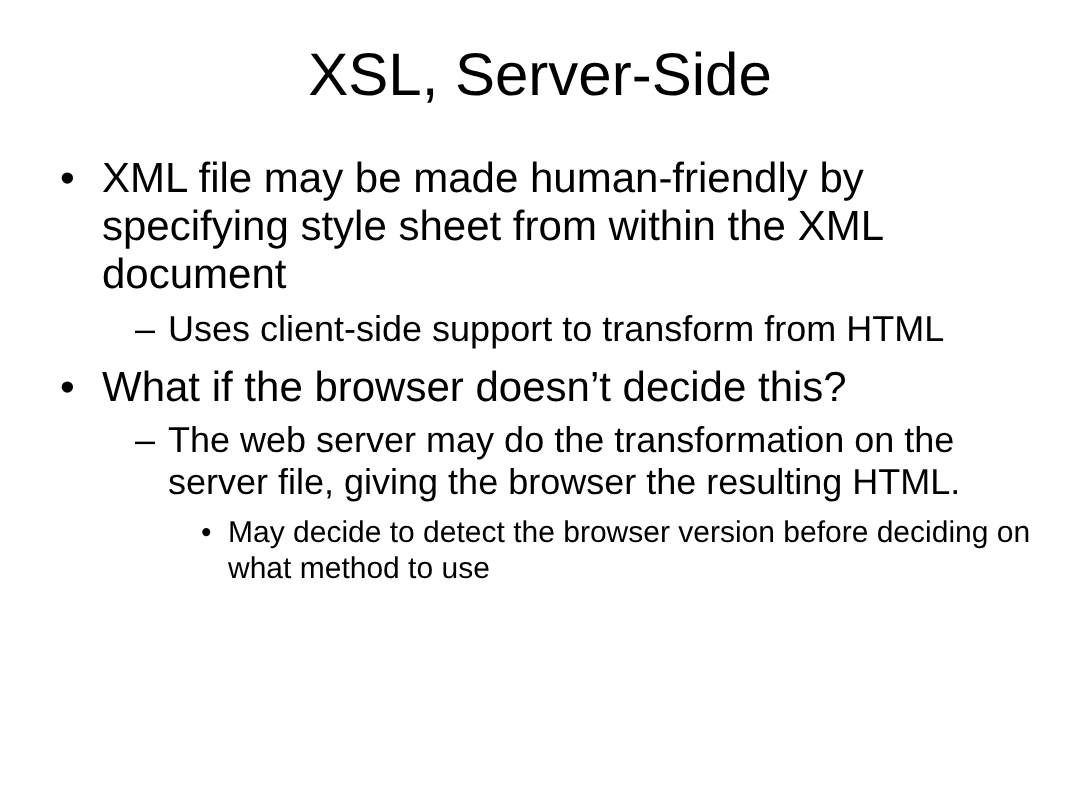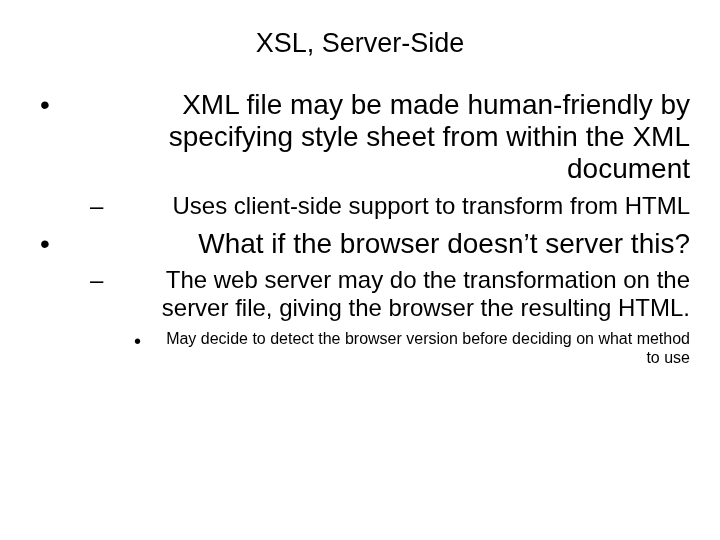--- a/index.html
+++ b/index.html
@@ -18,7 +18,7 @@
     padding: 20px 30px 30px 30px;
   }
   .title {
-    font-size: 27px;
+    font-size: 40px;
     text-align: center;
     margin: 8px 0 30px 0;
     font-weight: normal;

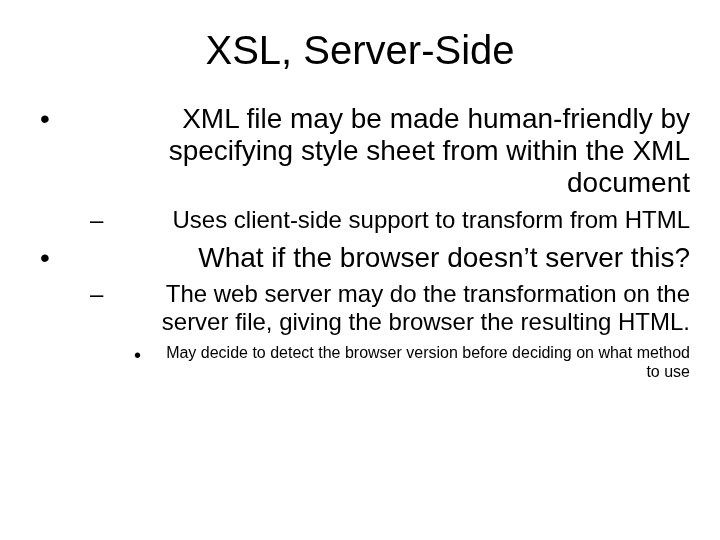--- a/index.html
+++ b/index.html
@@ -34,7 +34,6 @@
     line-height: 1.15;
     padding-left: 28px;
     margin-bottom: 6px;
-    text-align: right;
   }
   ul.lvl1 > li::before {
     content: "•";

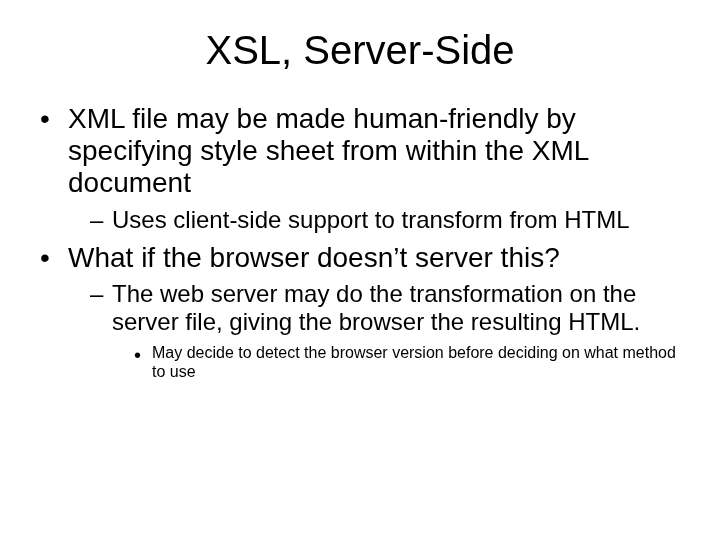--- a/index.html
+++ b/index.html
@@ -97,7 +97,7 @@
       </ul>
     </li>
     <li>
-      <span>What if the browser doesn’t server this?</span>
+      <span>What if the browser doesn’t decide this?</span>
       <ul class="lvl2">
         <li>
           <span>The web server may do the transformation on the server file, giving the browser the resulting HTML.</span>

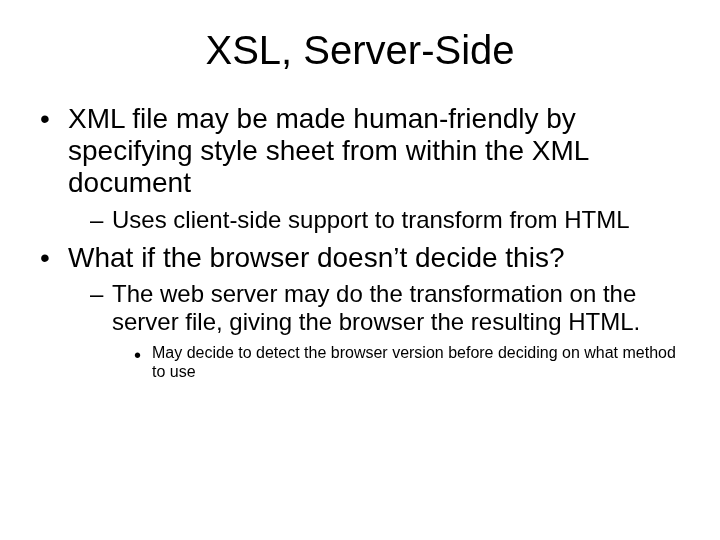--- a/index.html
+++ b/index.html
@@ -68,7 +68,7 @@
   }
   ul.lvl3 > li {
     position: relative;
-    font-size: 16px;
+    font-size: 20px;
     line-height: 1.2;
     padding-left: 18px;
     margin-bottom: 4px;

